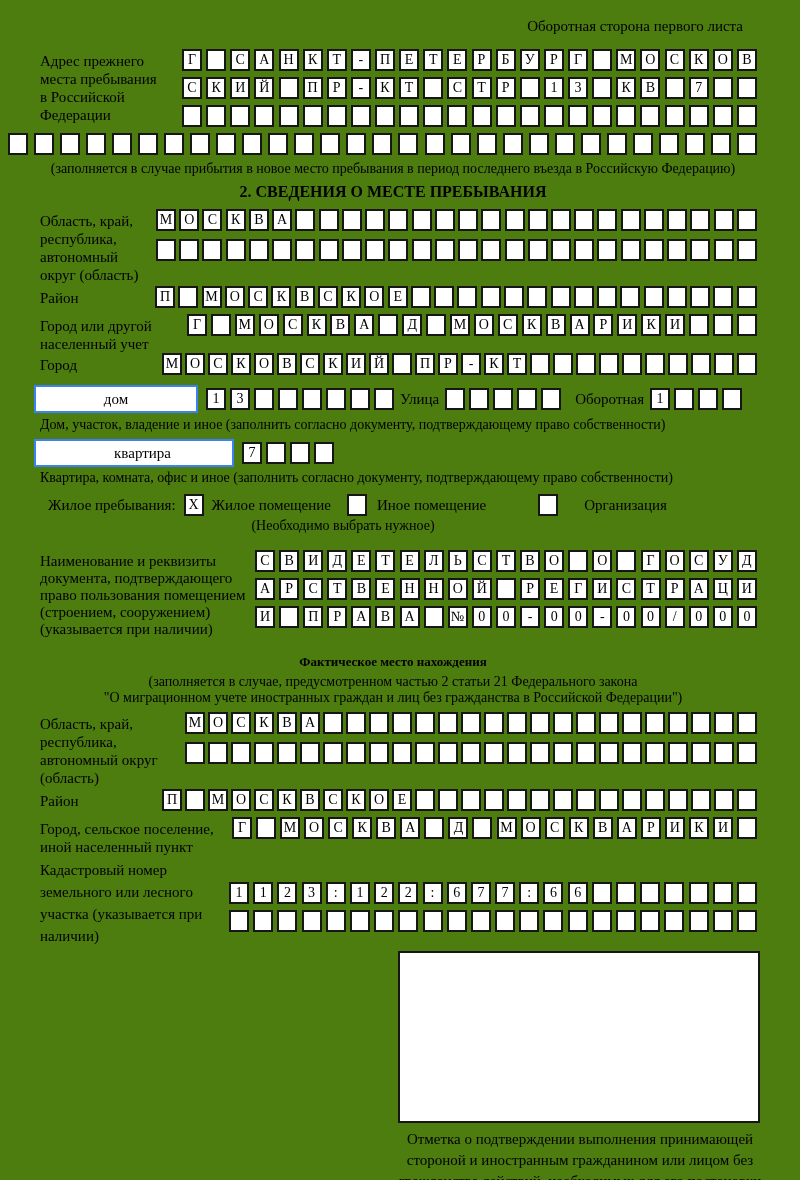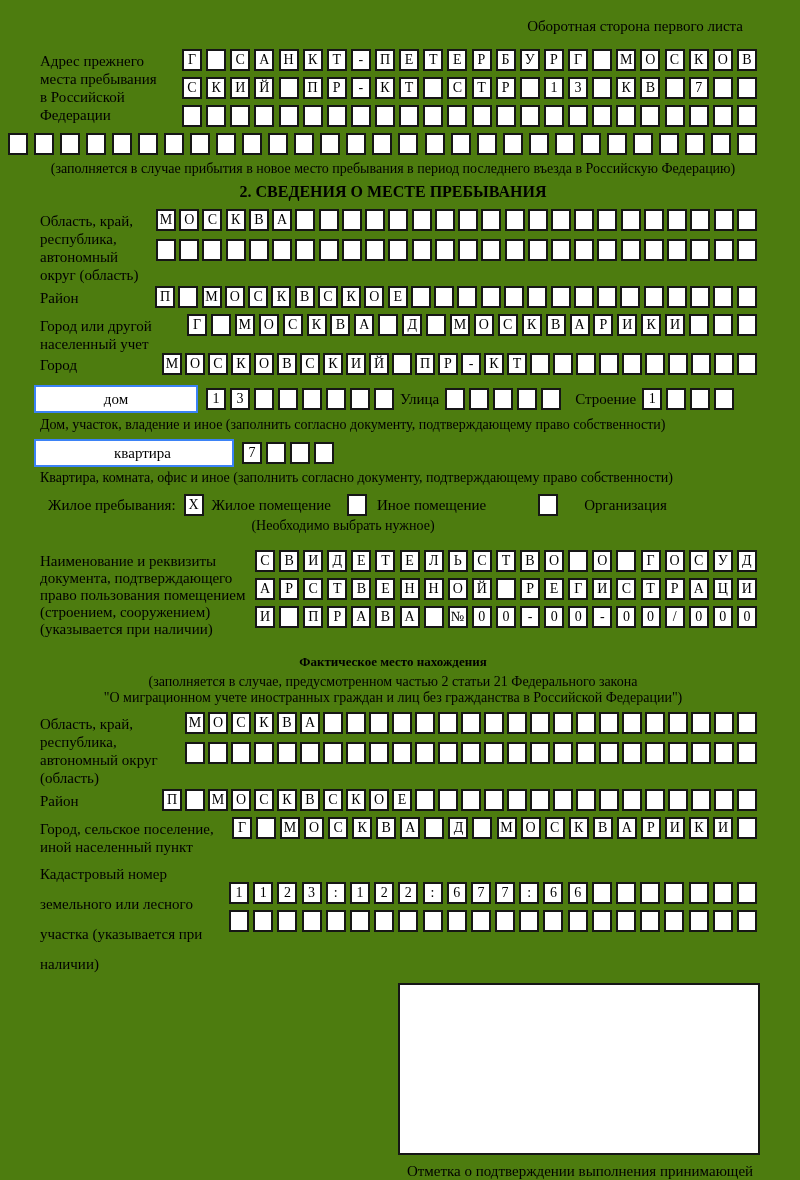--- a/index.html
+++ b/index.html
@@ -341,7 +341,7 @@
         <span class="cell"></span>
         <span class="cell"></span>
       </div>
-    <div class="inline-label" style="padding-left:14px;">Строение</div>
+    <div class="inline-label" style="padding-left:14px;">Оборотная</div>
     <div class="grid packed">
         <span class="cell">1</span>
         <span class="cell"></span>

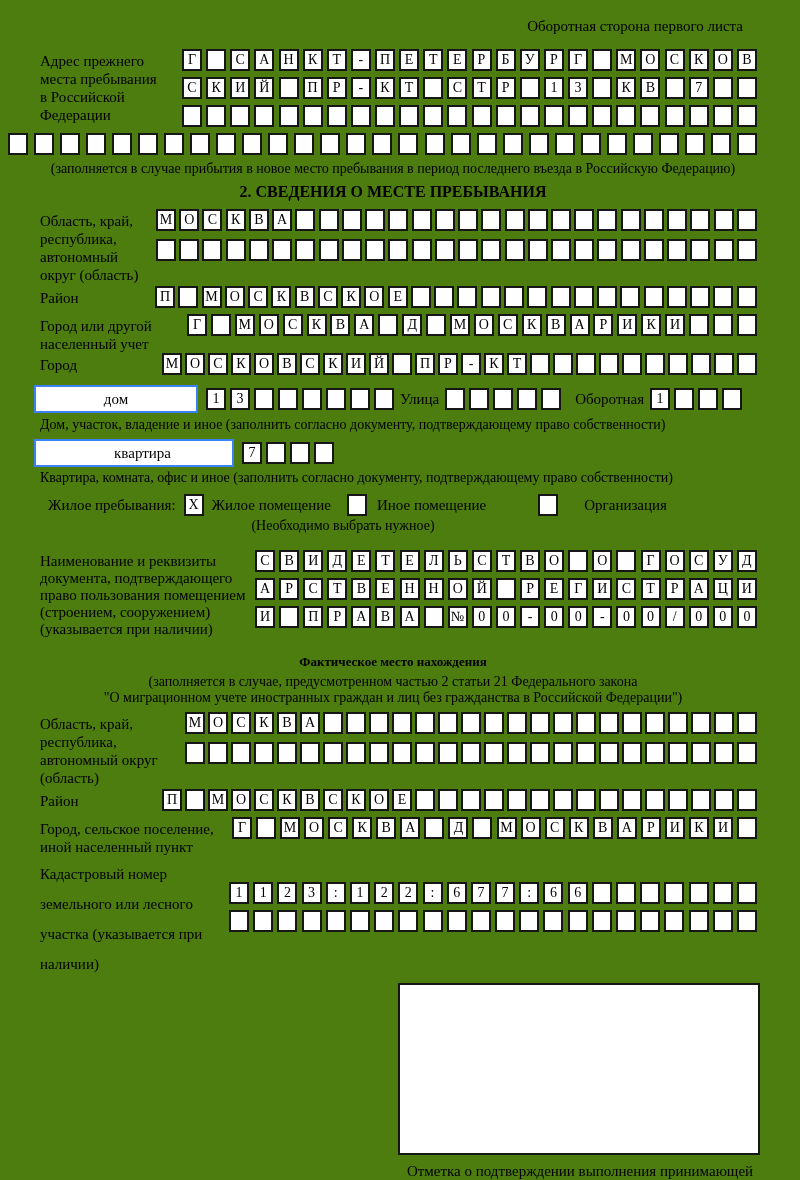--- a/index.html
+++ b/index.html
@@ -581,7 +581,7 @@
   </div>
 
   <div class="frow">
-    <div class="label" style="width:221px;line-height:30px;">
+    <div class="label" style="width:221px;line-height:22px;">
       <span class="in" style="max-width:170px;">Кадастровый номер земельного или лесного участка (указывается при наличии)</span>
     </div>
     <div class="gridcol" style="margin-top:26px;">

